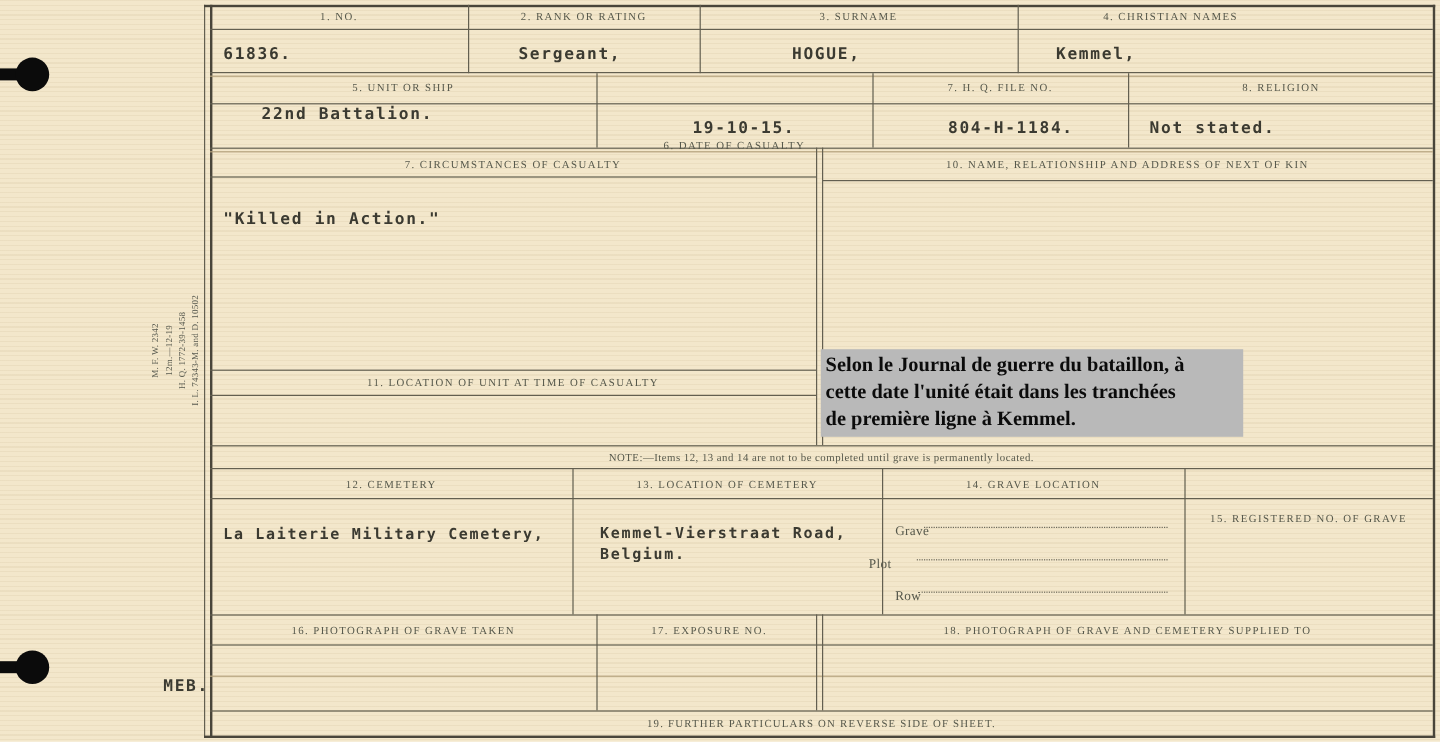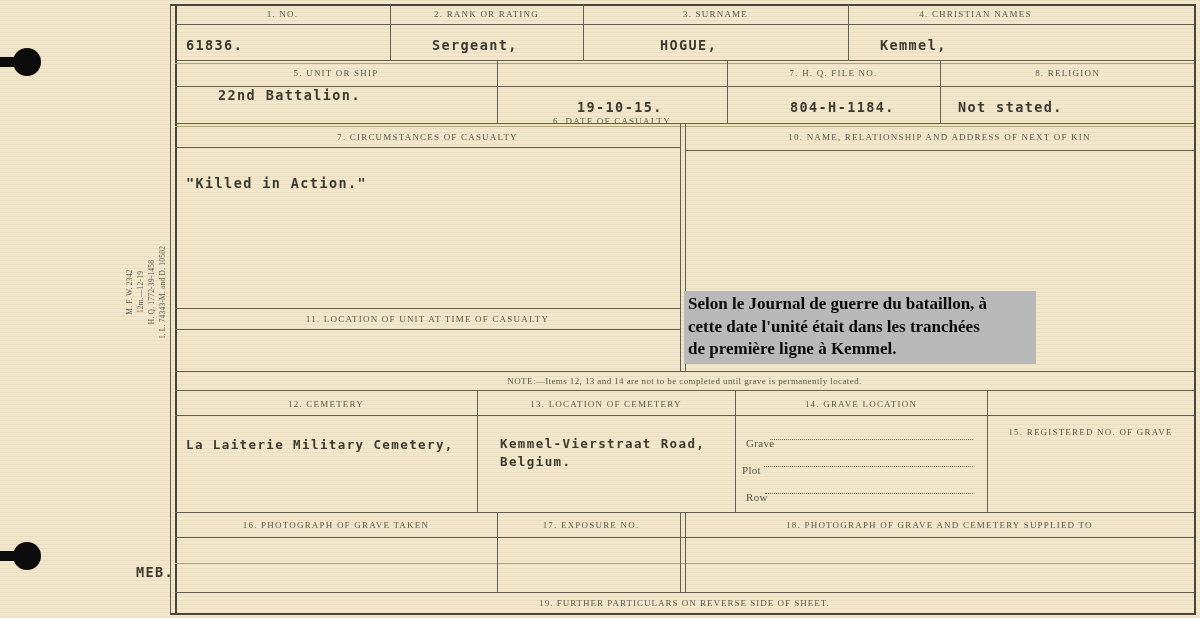--- a/index.html
+++ b/index.html
@@ -145,7 +145,7 @@
 
   <div class="gravelabel" style="left:746px;top:437px;">Grave</div>
   <div class="dotted" style="left:770px;top:438px;width:203px;"></div>
-  <div class="gravelabel" style="left:742px;top:464px;text-align:right;">Plot</div>
+  <div class="gravelabel" style="left:724px;top:464px;text-align:right;">Plot</div>
   <div class="dotted" style="left:764px;top:465px;width:209px;"></div>
   <div class="gravelabel" style="left:746px;top:491px;">Row</div>
   <div class="dotted" style="left:765px;top:492px;width:208px;"></div>

